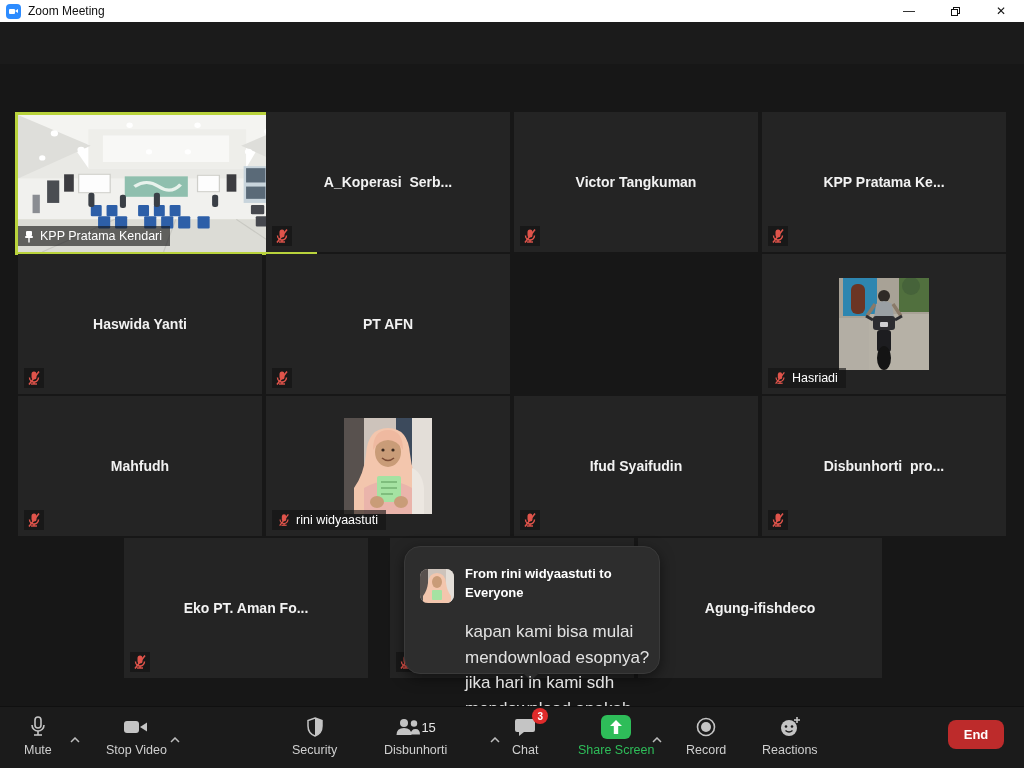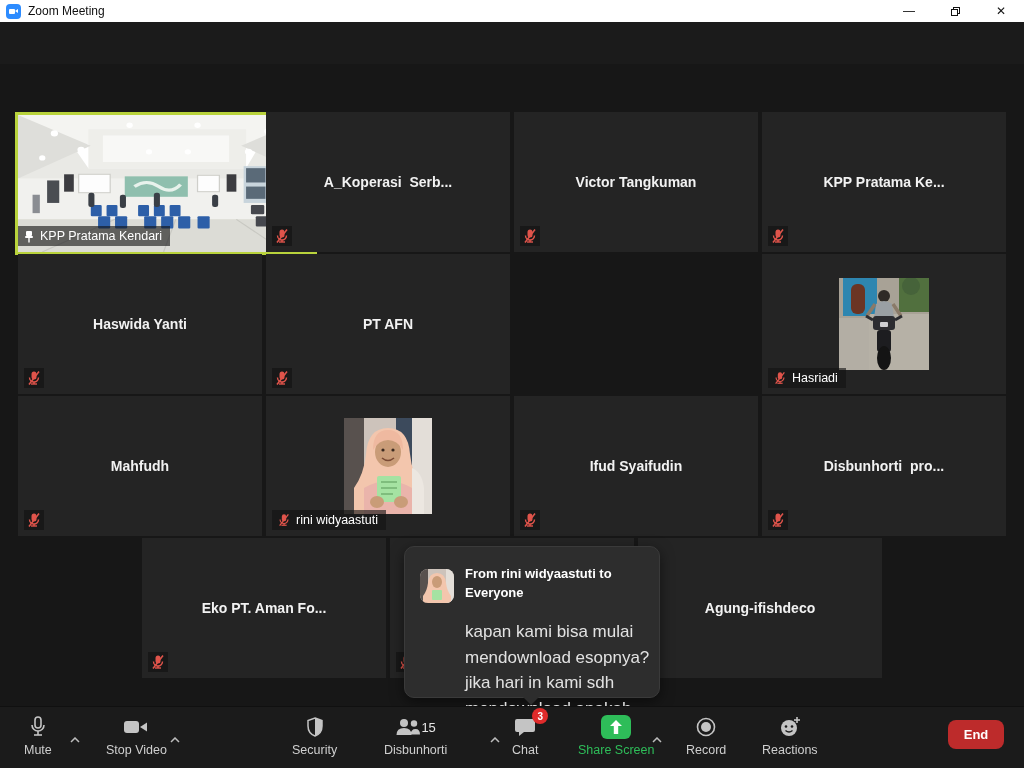--- a/index.html
+++ b/index.html
@@ -48,8 +48,8 @@
   .photo-wrap { display:flex; align-items:center; justify-content:center; width:100%; height:100%; }
 
   
-  .chat-popup { position:absolute; left:404px; top:546px; width:256px; height:152px;
-    background:#2d2d2d; border:1px solid #3a3a3a; border-radius:10px; z-index:30;
+  .chat-popup { position:absolute; left:404px; top:546px; width:256px; height:128px;
+    background:#2d2d2d; border:1px solid #3a3a3a; border-radius:16px; z-index:30;
     box-shadow:0 4px 14px rgba(0,0,0,.5); }
   .chat-popup .pointer { position:absolute; left:118px; bottom:-8px; width:0; height:0;
     border-left:8px solid transparent; border-right:8px solid transparent; border-top:8px solid #2d2d2d; }

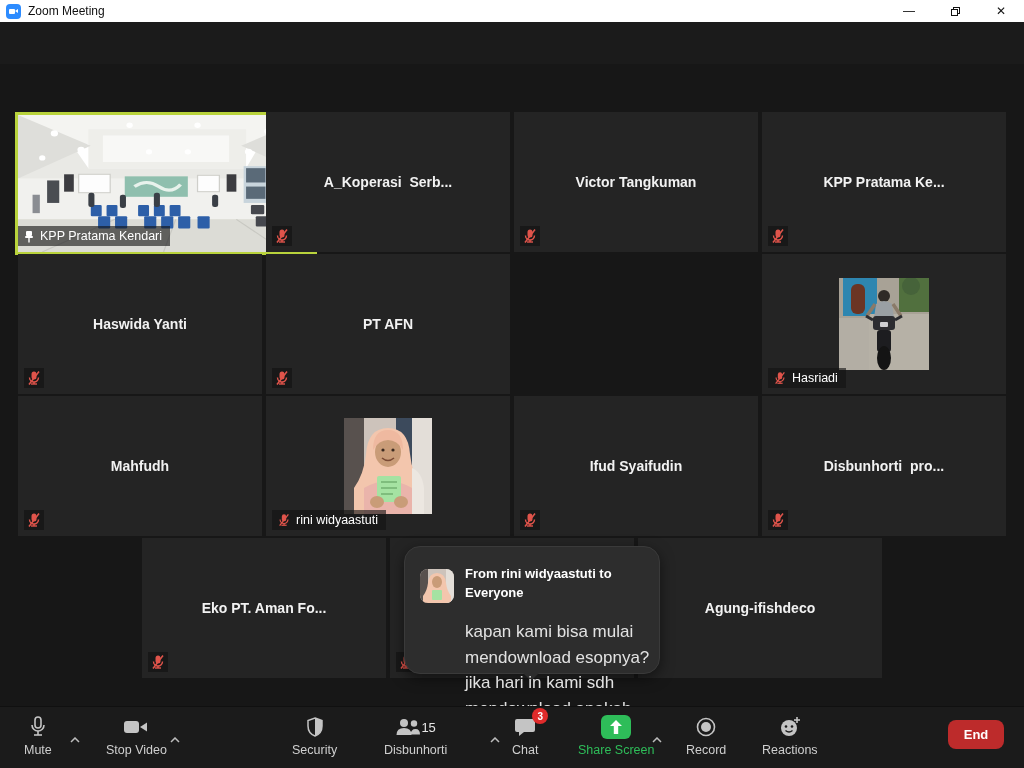--- a/index.html
+++ b/index.html
@@ -325,7 +325,7 @@
         </span>
     </div>
 
-    <div class="tile" style="left:142px;top:474px;justify-content:center;">
+    <div class="tile" style="left:124px;top:474px;justify-content:center;">
       <span class="pname">Eko PT. Aman Fo...</span>
       <span class="mic-chip">
           <svg width="16" height="16" viewBox="0 0 16 16">

